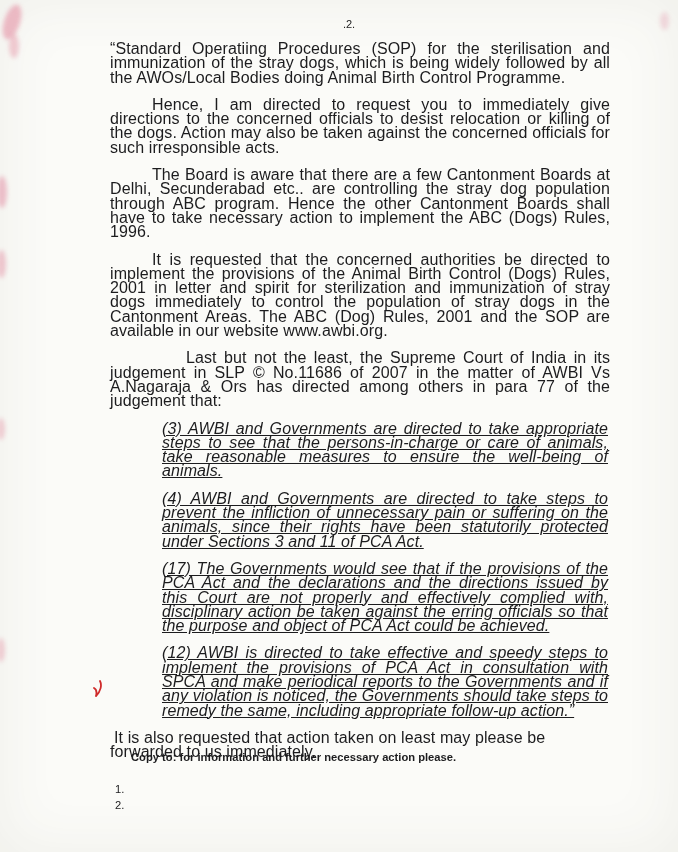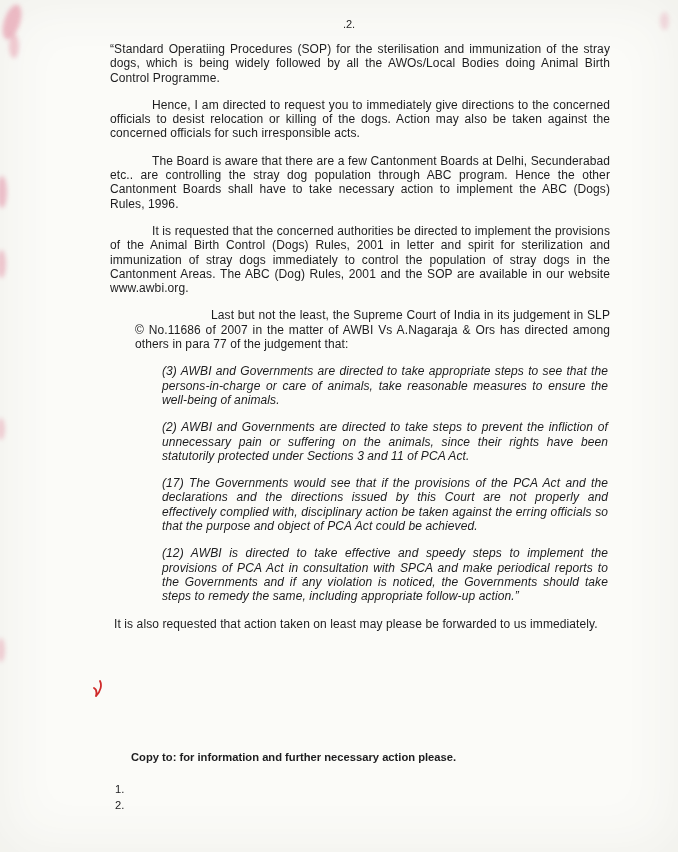--- a/index.html
+++ b/index.html
@@ -32,7 +32,7 @@
     left: 110px;
     top: 42px;
     width: 500px;
-    font-size: 12px;
+    font-size: 16px;
     line-height: 14.3px;
     text-align: justify;
     letter-spacing: 0.1px;

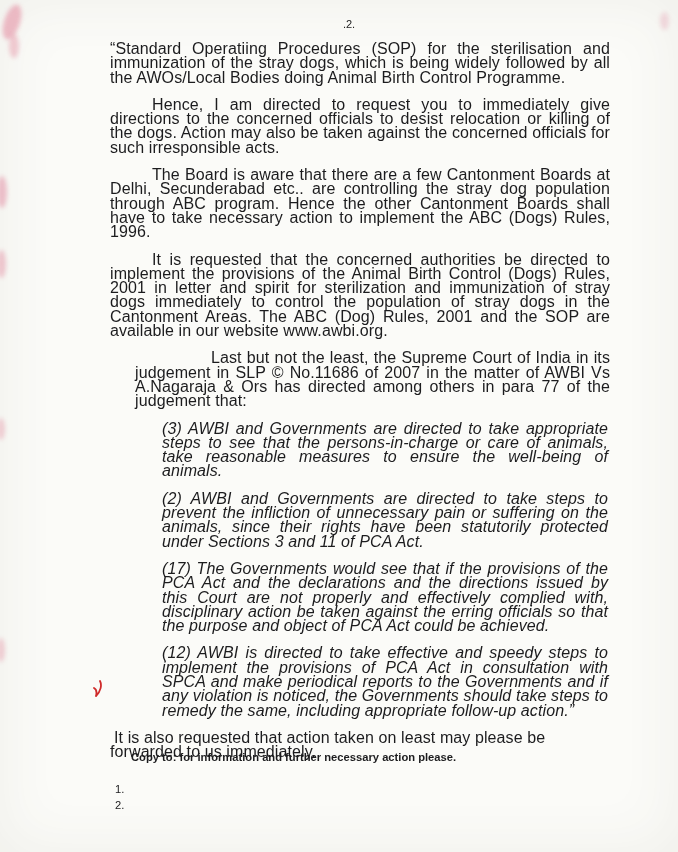--- a/index.html
+++ b/index.html
@@ -39,7 +39,7 @@
   }
   .para { margin: 0 0 13px 0; }
   .indent { text-indent: 42px; }
-  .indent-lg { text-indent: 76px; margin-left: 25px; }
+  .indent-lg { text-indent: 76px; }
   .link { }
   .quotes {
     margin: 1px 2px 0 52px;

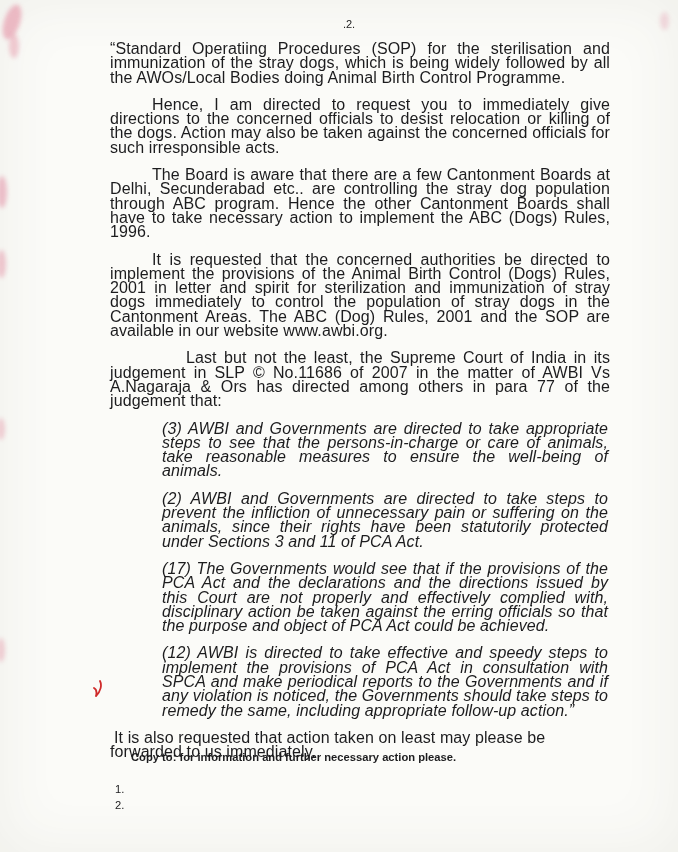--- a/index.html
+++ b/index.html
@@ -45,7 +45,7 @@
     margin: 1px 2px 0 52px;
     font-style: italic;
   }
-  .quote { margin: 0 0 13px 0; }
+  .quote { margin: 0 0 13px 0; text-decoration: underline; }
   .closing {
     text-align: left;
     text-indent: 4px;

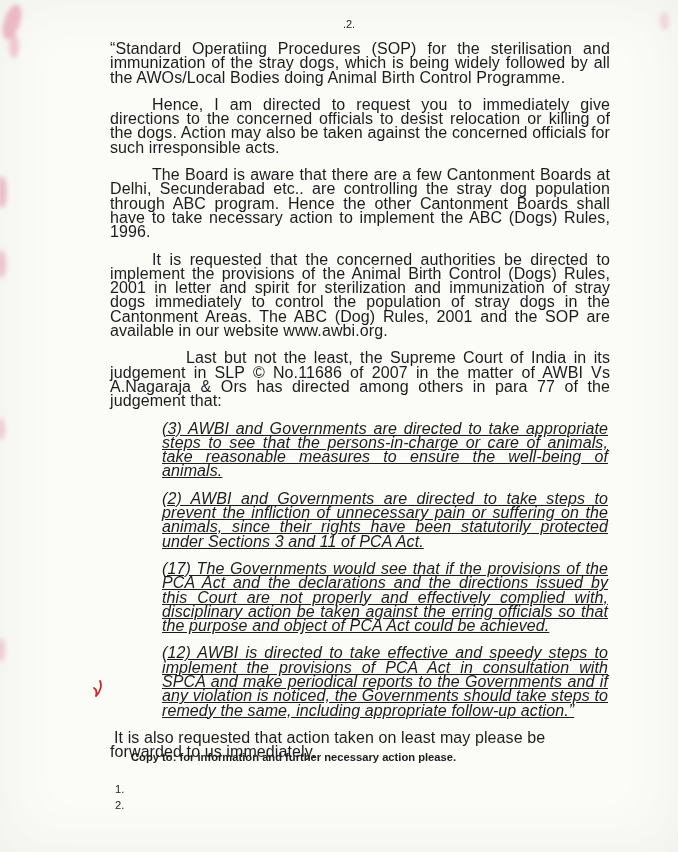--- a/index.html
+++ b/index.html
@@ -125,7 +125,7 @@
 
     <div class="quotes">
       <p class="quote">(3) AWBI and Governments are directed to take appropriate steps to see that the persons-in-charge or care of animals, take reasonable measures to ensure the well-being of animals.</p>
-      <p class="quote">(2) AWBI and Governments are directed to take steps to prevent the infliction of unnecessary pain or suffering on the animals, since their rights have been statutorily protected under Sections 3 and 11 of PCA Act.</p>
+      <p class="quote">(4) AWBI and Governments are directed to take steps to prevent the infliction of unnecessary pain or suffering on the animals, since their rights have been statutorily protected under Sections 3 and 11 of PCA Act.</p>
       <p class="quote">(17) The Governments would see that if the provisions of the PCA Act and the declarations and the directions issued by this Court are not properly and effectively complied with, disciplinary action be taken against the erring officials so that the purpose and object of PCA Act could be achieved.</p>
       <p class="quote">(12) AWBI is directed to take effective and speedy steps to implement the provisions of PCA Act in consultation with SPCA and make periodical reports to the Governments and if any violation is noticed, the Governments should take steps to remedy the same, including appropriate follow-up action.”</p>
     </div>

